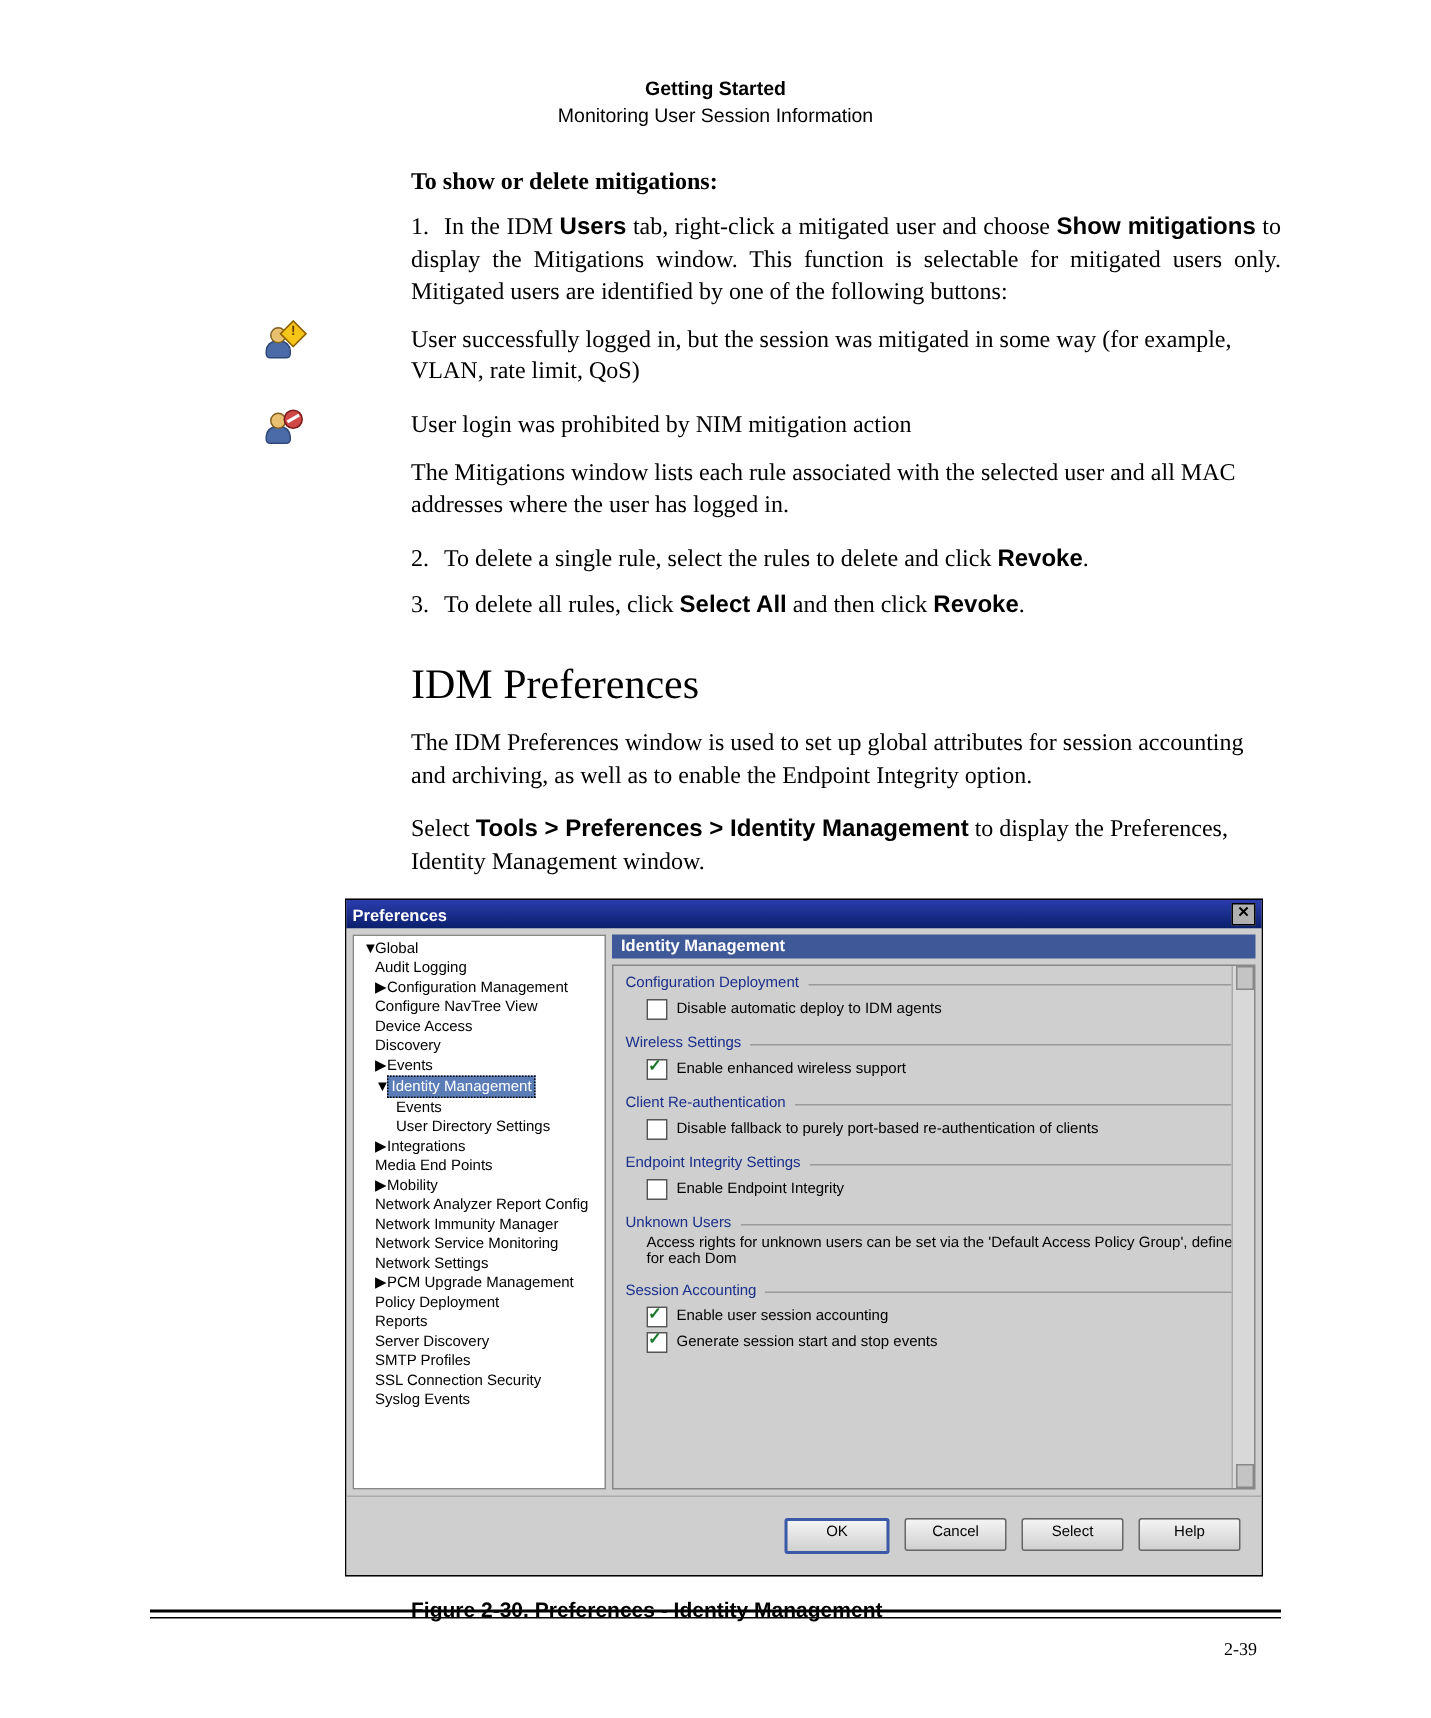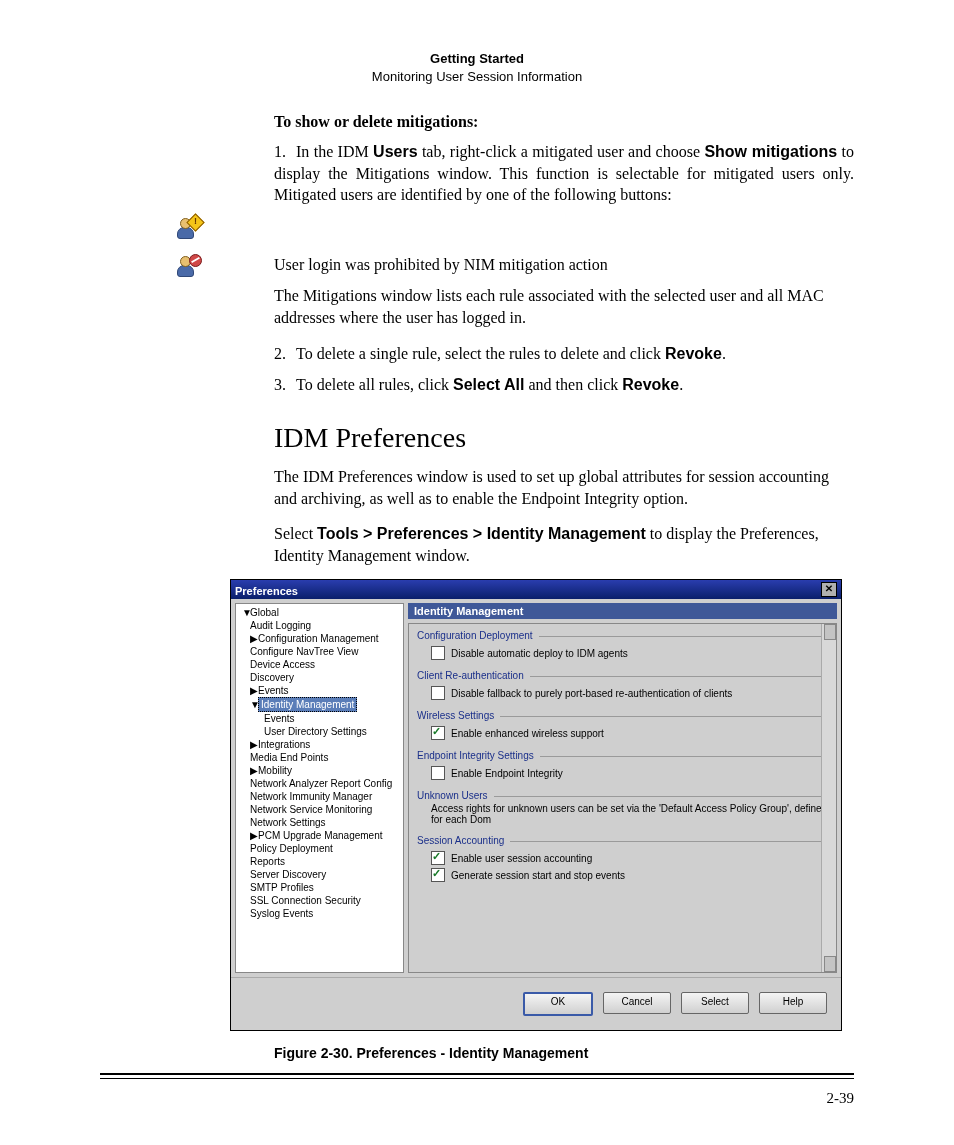--- a/index.html
+++ b/index.html
@@ -82,6 +82,7 @@
           <div class="badge-warn"></div>
       </div>
     </div>
+    <div class="icon-text">User successfully logged in, but the session was mitigated in some way (for example, VLAN, rate limit, QoS)</div>
   </div>
 
   <div class="icon-row">

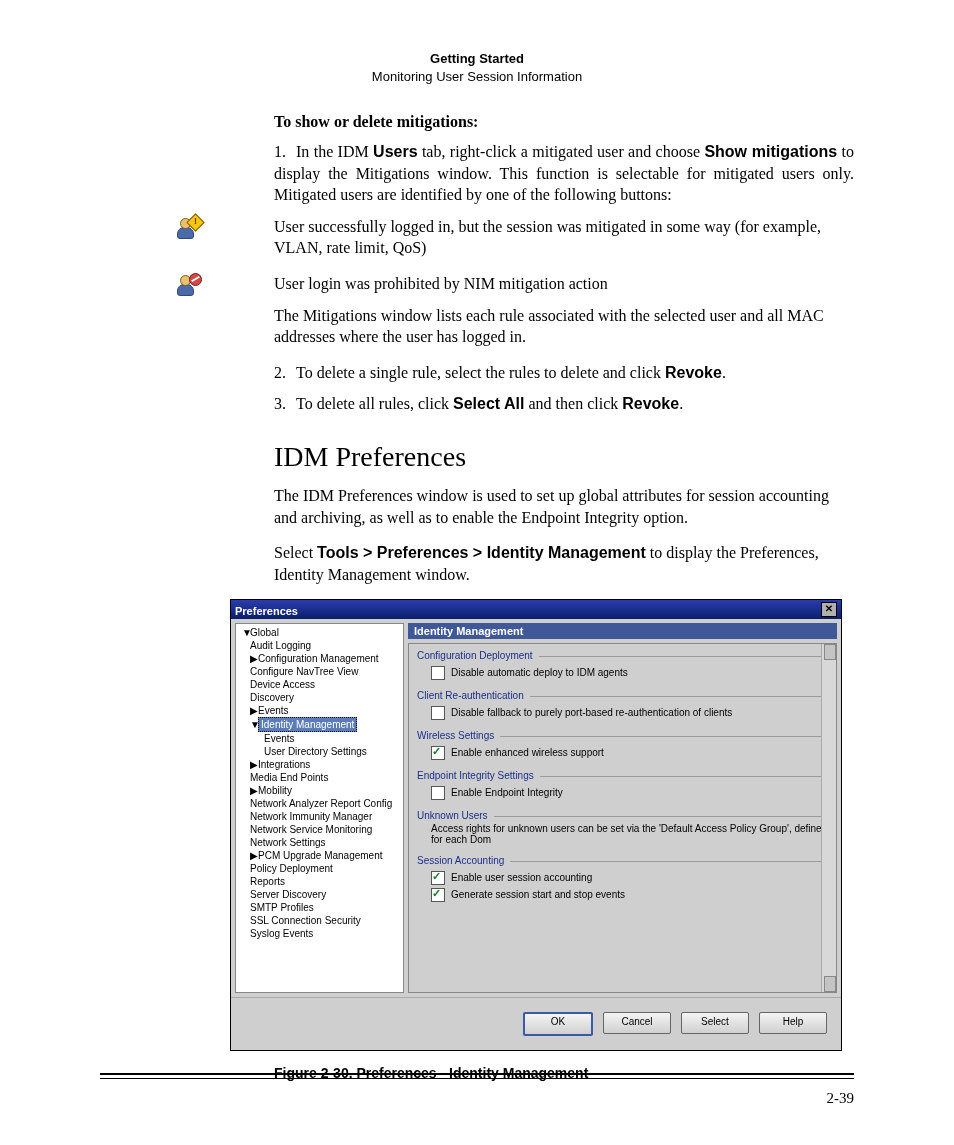--- a/index.html
+++ b/index.html
@@ -166,23 +166,23 @@
 
           <div class="fs">
             <div class="leg-wrap">
+                  <span class="legend">Wireless Settings</span>
+                  <span class="leg-line"></span>
+                </div>
+            <div class="fs-row">
+                  <span class="cb checked"></span>
+                  <span>Enable enhanced wireless support</span>
+                </div>
+          </div>
+
+          <div class="fs">
+            <div class="leg-wrap">
                   <span class="legend">Client Re-authentication</span>
                   <span class="leg-line"></span>
                 </div>
             <div class="fs-row">
                   <span class="cb"></span>
                   <span>Disable fallback to purely port-based re-authentication of clients</span>
-                </div>
-          </div>
-
-          <div class="fs">
-            <div class="leg-wrap">
-                  <span class="legend">Wireless Settings</span>
-                  <span class="leg-line"></span>
-                </div>
-            <div class="fs-row">
-                  <span class="cb checked"></span>
-                  <span>Enable enhanced wireless support</span>
                 </div>
           </div>
 

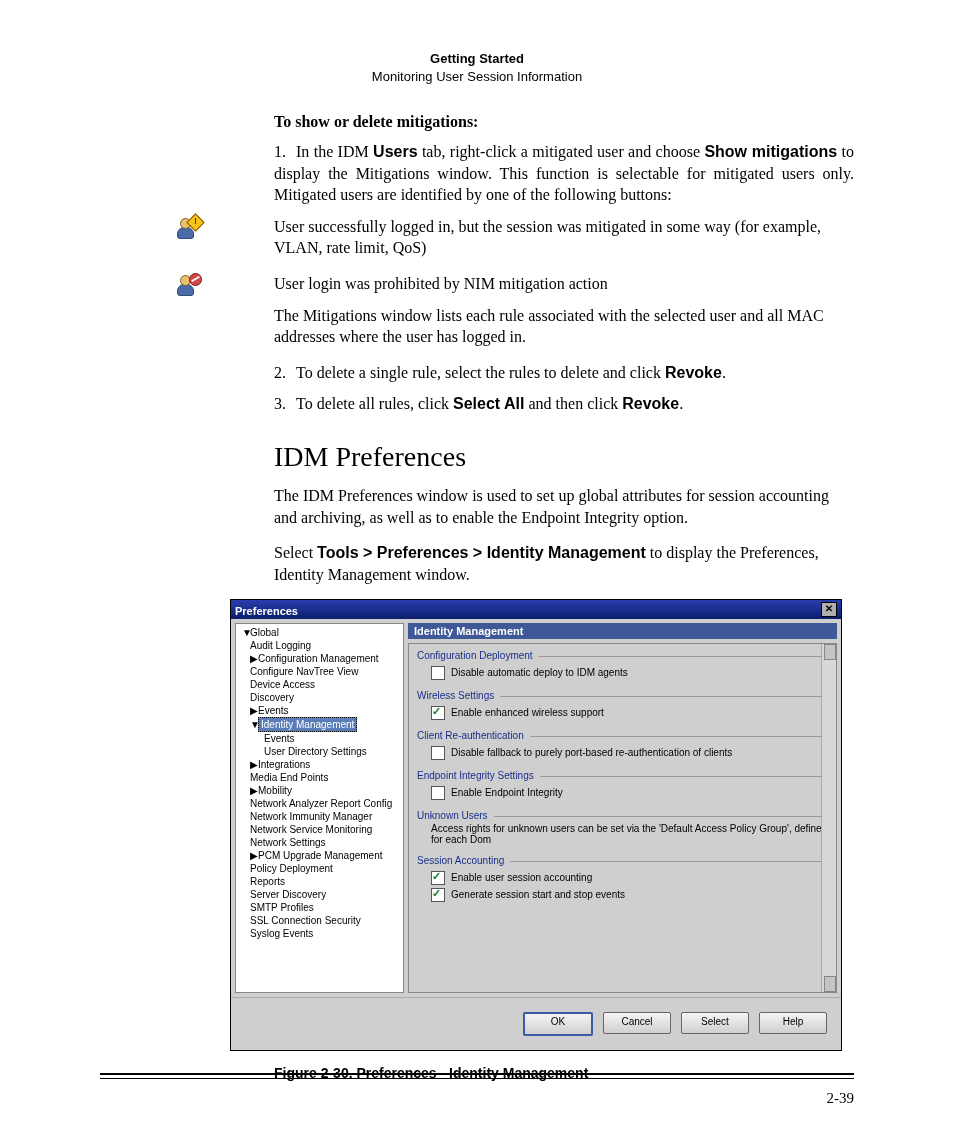--- a/index.html
+++ b/index.html
@@ -53,7 +53,7 @@
 .btn.def{border:2px solid #3a5aa8;line-height:16px}
 .caption{font-family:Arial,Helvetica,sans-serif;font-weight:bold;font-size:14px;margin-top:14px}
 .footer-rule{position:absolute;left:100px;right:100px;bottom:66px;border-top:2px solid #000;border-bottom:1px solid #000;height:3px}
-.page-num{position:absolute;right:100px;bottom:38px;font-size:15px}
+.page-num{position:absolute;right:116px;bottom:38px;font-size:12px}
 .leg-wrap{display:flex;align-items:center;gap:6px}
 .leg-line{flex:1;height:1px;background:#9a9a9a}
 </style>

